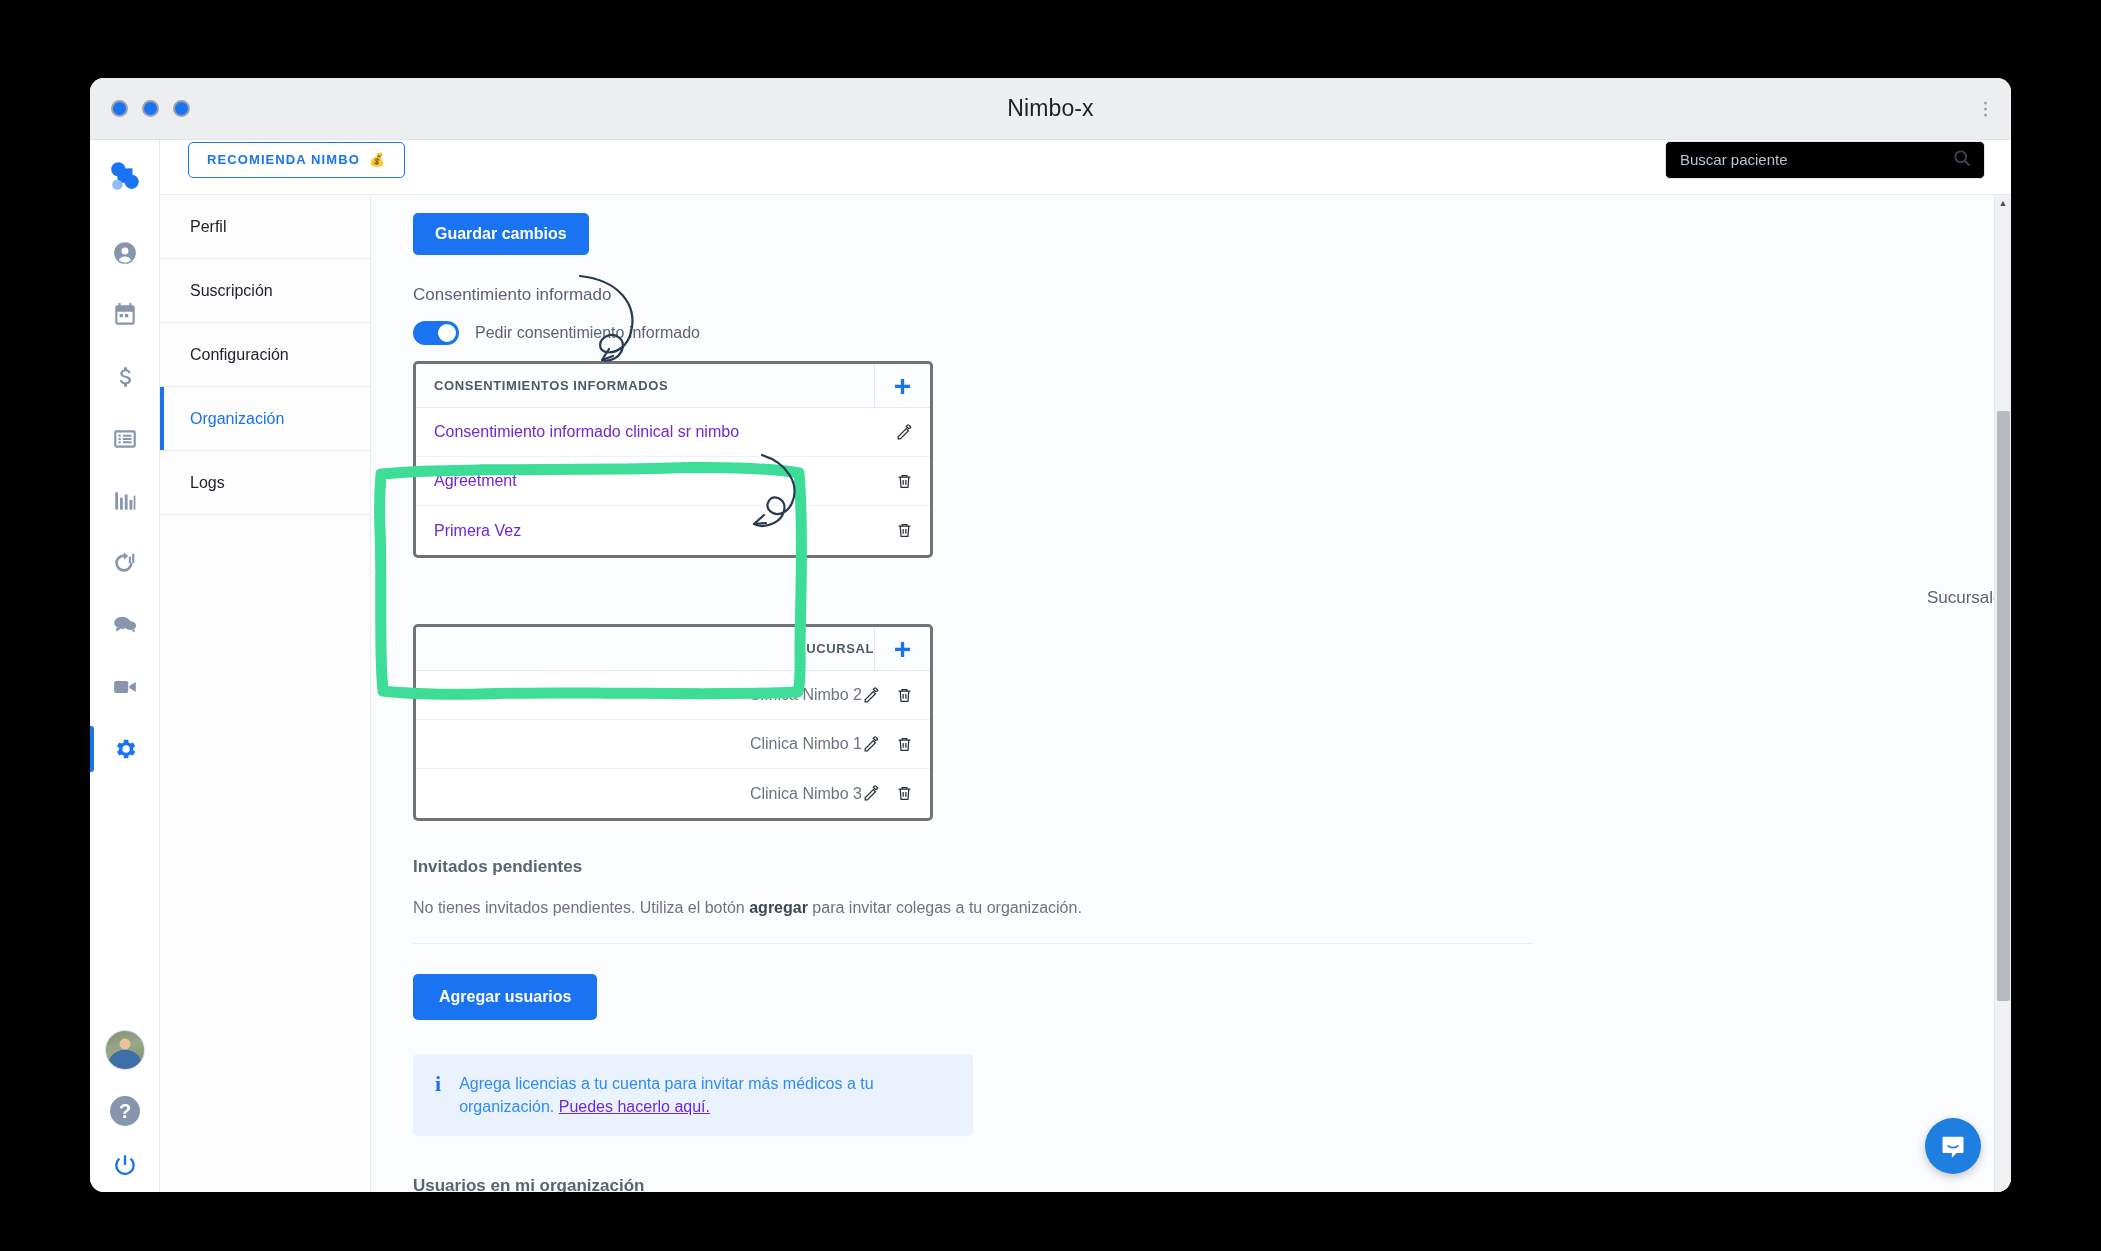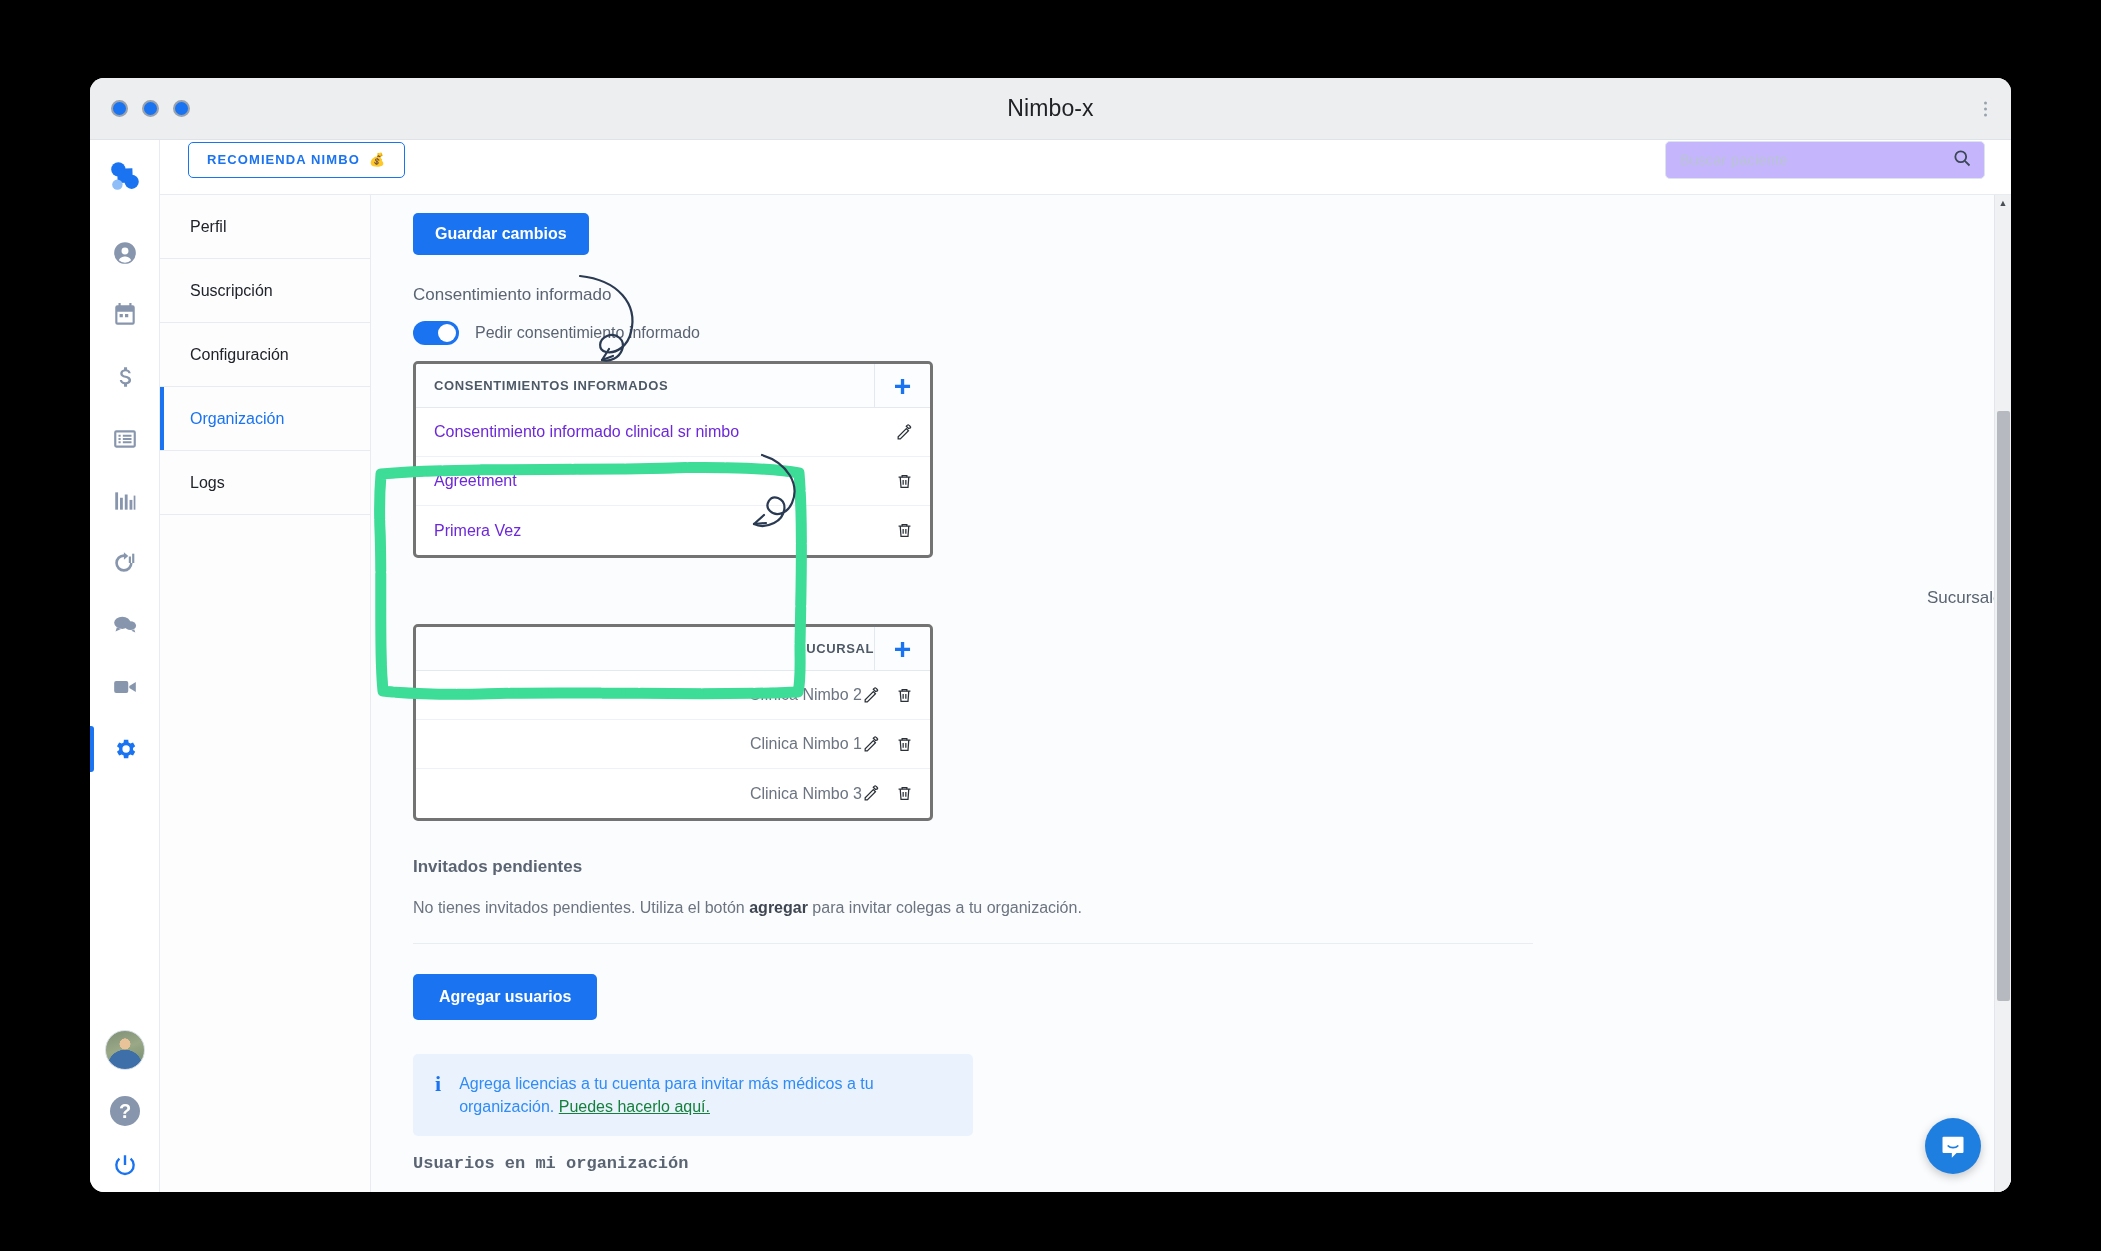--- a/index.html
+++ b/index.html
@@ -107,7 +107,7 @@
     width: 320px; height: 38px;
     border: 1px solid #dde4ec; border-radius: 5px;
     display: flex; align-items: center; padding: 0 12px 0 14px;
-    background: #c4b5fd;
+    background: #000000;
   }
   #search-input {
     flex: 1; border: none; outline: none; font-size: 15px;

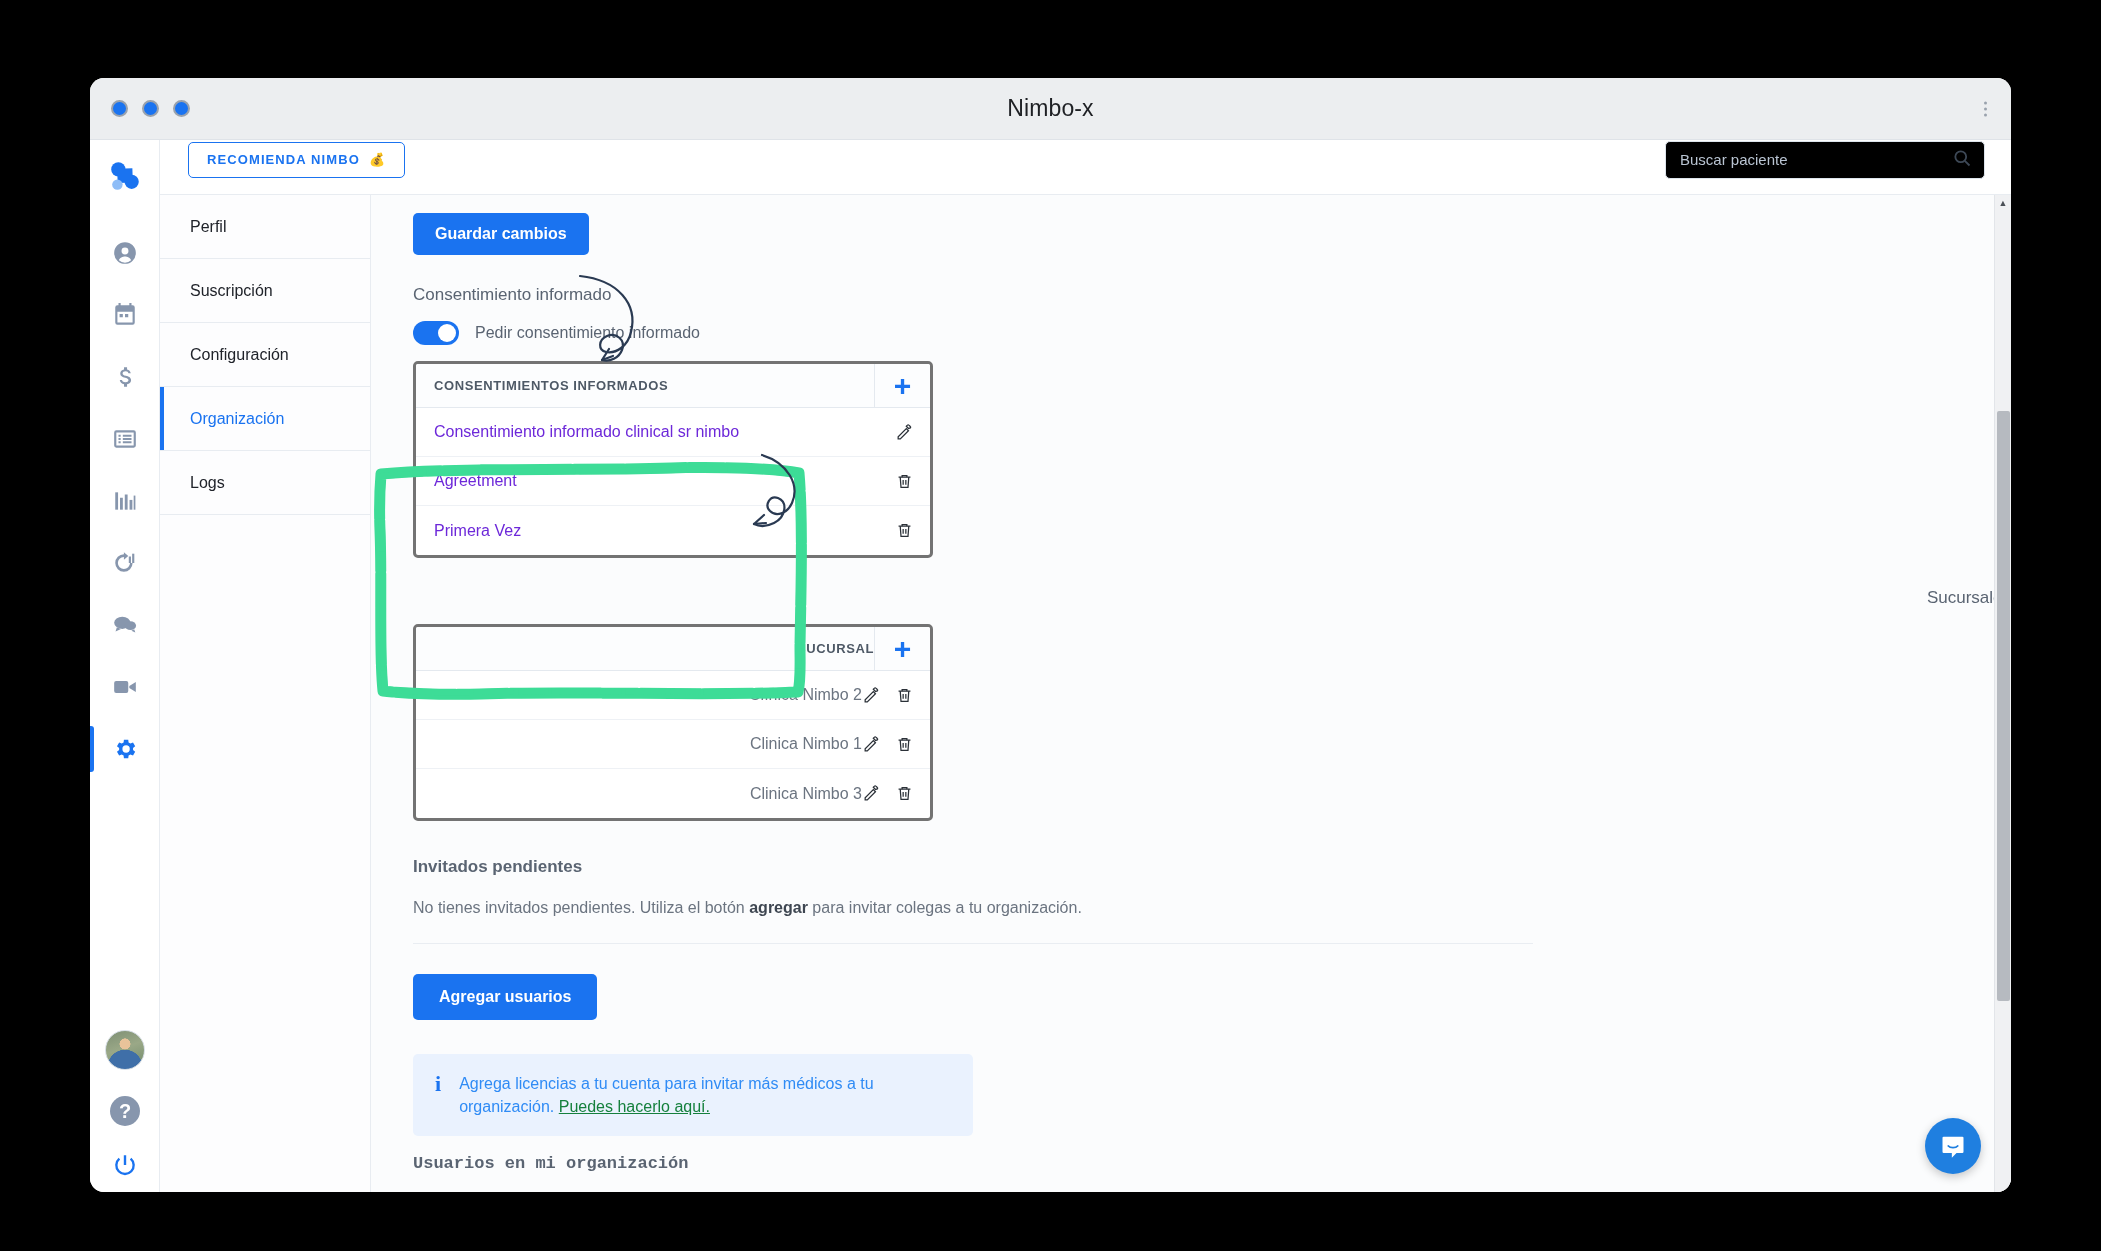--- a/index.html
+++ b/index.html
@@ -212,7 +212,7 @@
     font-family: "Liberation Serif", serif; line-height: 1.1;
   }
   #info-banner .txt { font-size: 16px; color: #2f8bf5; line-height: 1.45; }
-  #info-banner .txt a { color: #15803d; text-decoration: underline; }
+  #info-banner .txt a { color: #6d28d9; text-decoration: underline; }
 
   
   #annot-box {

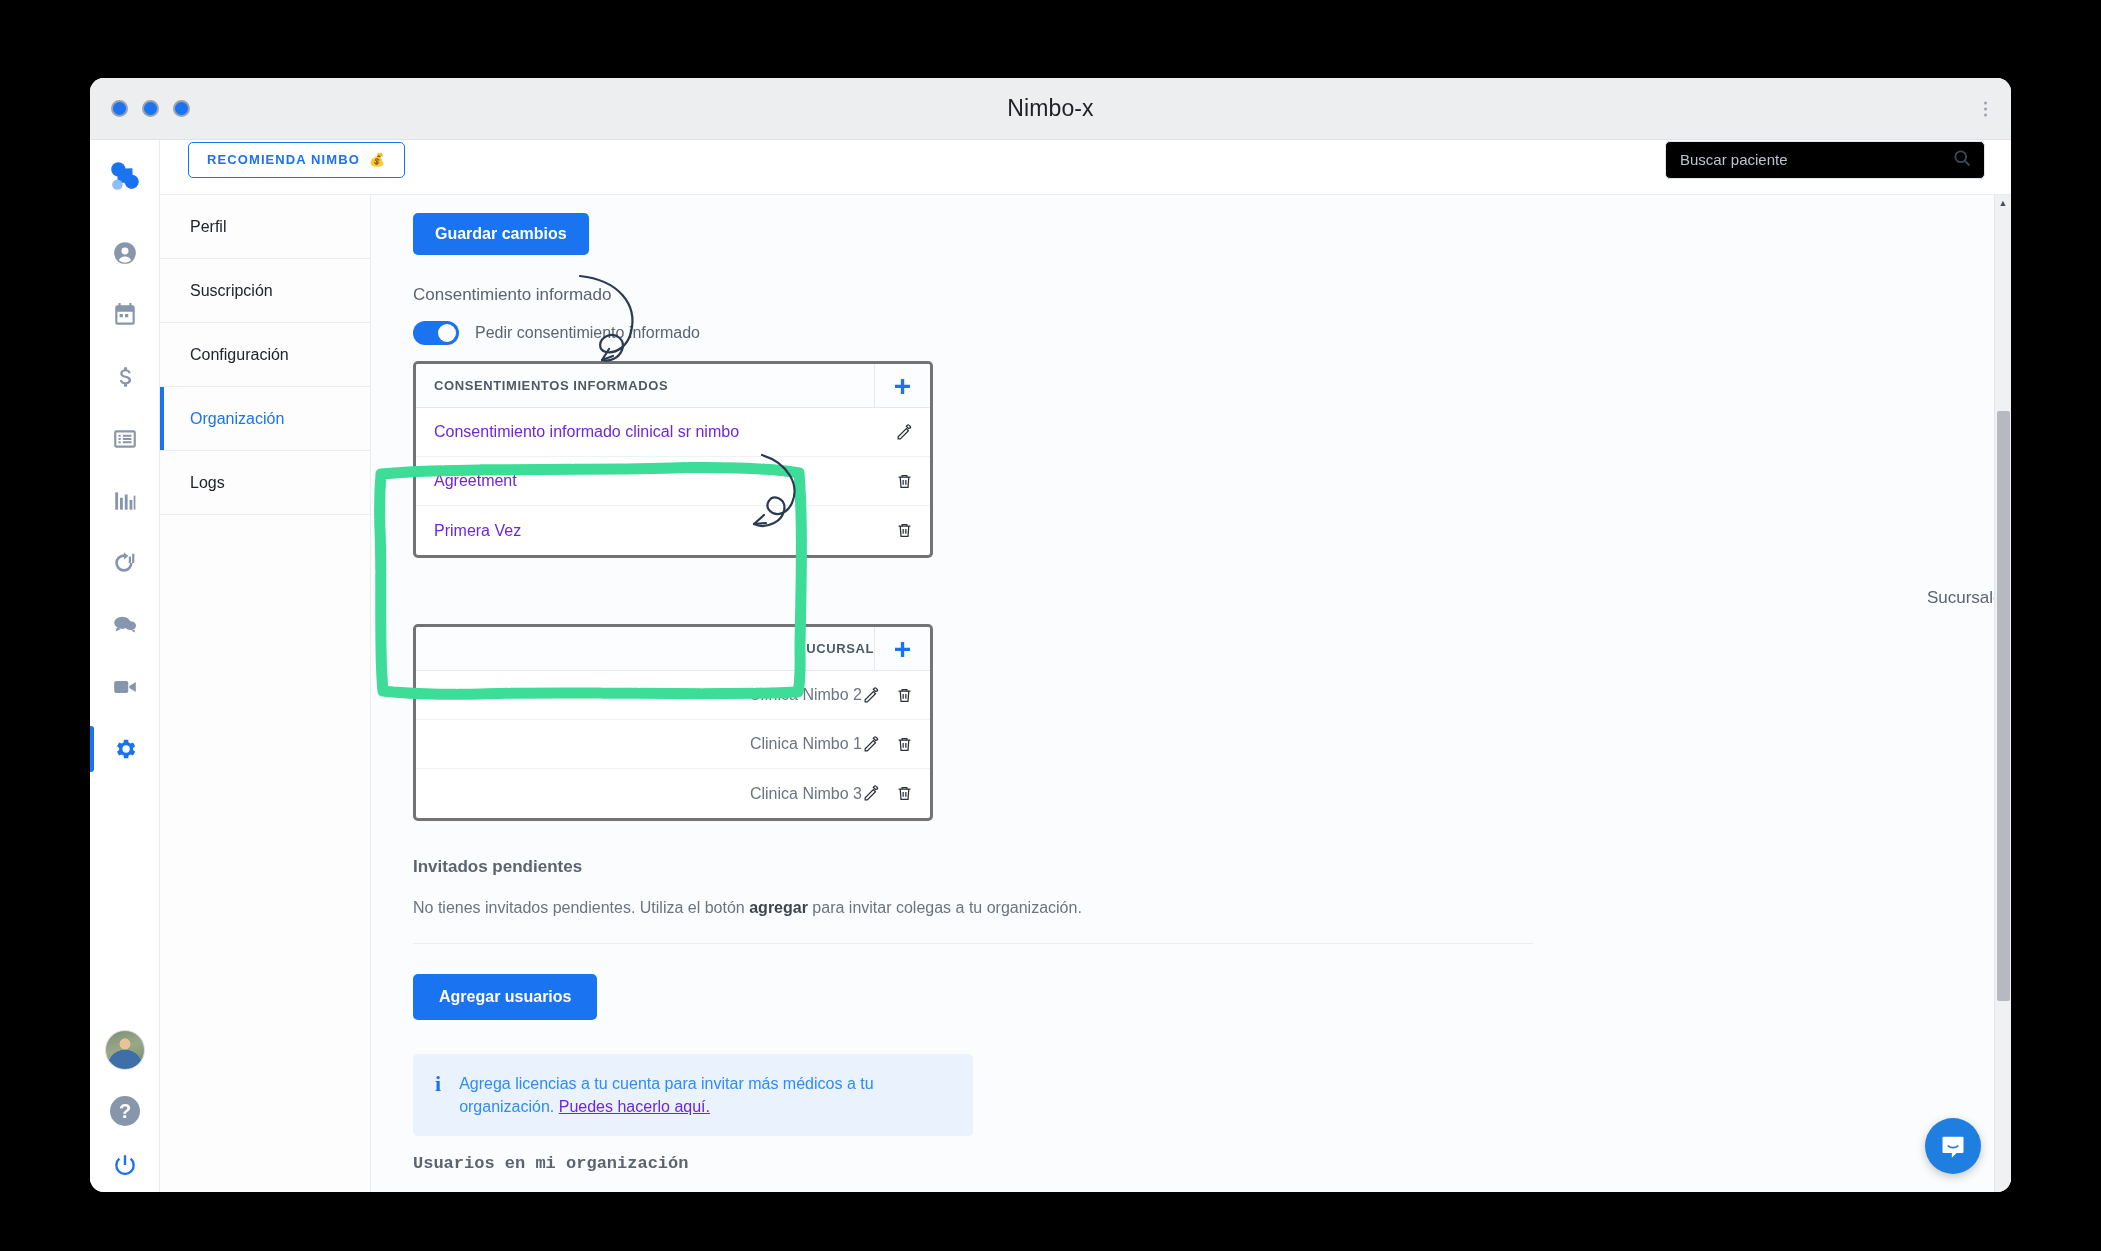--- a/index.html
+++ b/index.html
@@ -533,7 +533,7 @@
               </div>
             </div>
 
-            <div class="muted-title" style="margin-top:18px;font-family:Liberation Mono, monospace;">Usuarios en mi organización</div>
+            <div class="muted-title" style="margin-top:40px;">Usuarios en mi organización</div>
 
             
             <div id="annot-box">

